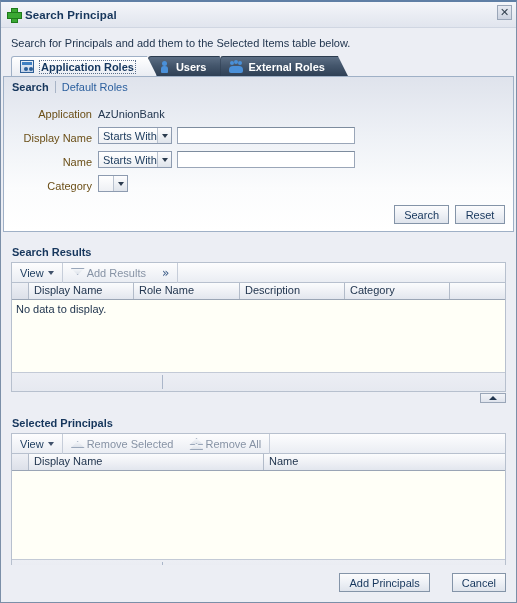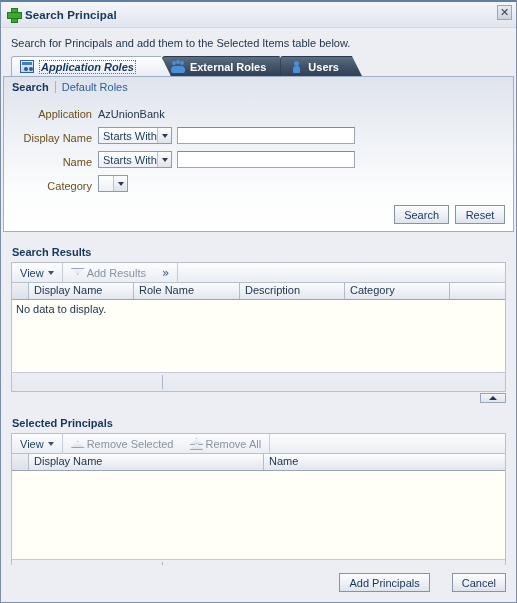--- a/index.html
+++ b/index.html
@@ -102,9 +102,8 @@
     border-bottom: none;
     color: #14365e;
     z-index: 5;
-    padding-right: 34px;
+    padding-right: 20px;
     clip-path: polygon(0 0, calc(100% - 10px) 0, 100% 100%, 0 100%);
-    font-style: italic;
   }
   .tab.inactive {
     background: linear-gradient(to bottom,#5c6e84 0%, #44566c 45%, #2f4055 100%);

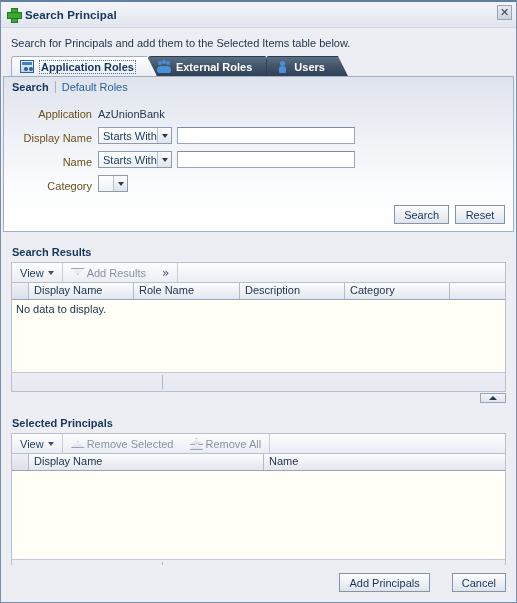--- a/index.html
+++ b/index.html
@@ -437,12 +437,12 @@
       <span class="tab-label">Application Roles</span>
     </div>
     <div class="tab inactive">
+      <span class="tab-ico ico-user"></span>
+      <span class="tab-label">Users</span>
+    </div>
+    <div class="tab inactive">
       <span class="tab-ico ico-group"></span>
       <span class="tab-label">External Roles</span>
-    </div>
-    <div class="tab inactive">
-      <span class="tab-ico ico-user"></span>
-      <span class="tab-label">Users</span>
     </div>
   </div>
 

